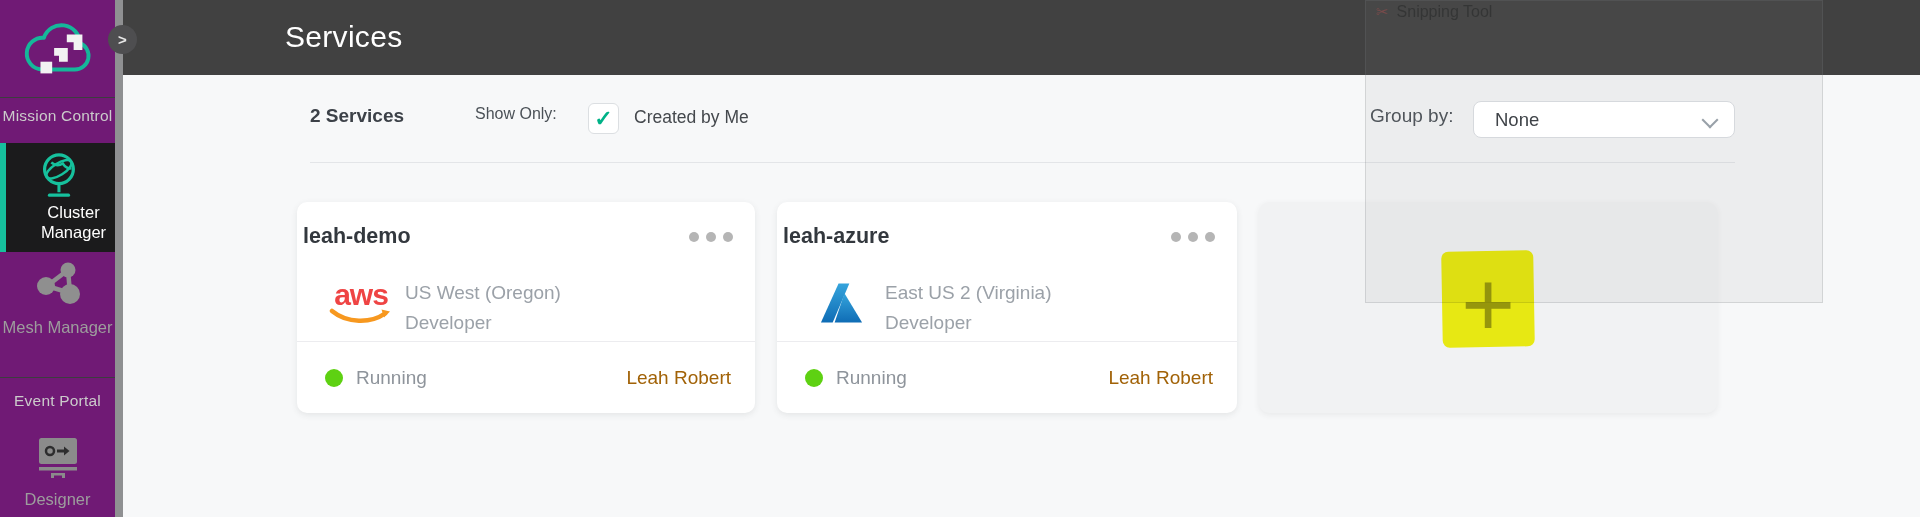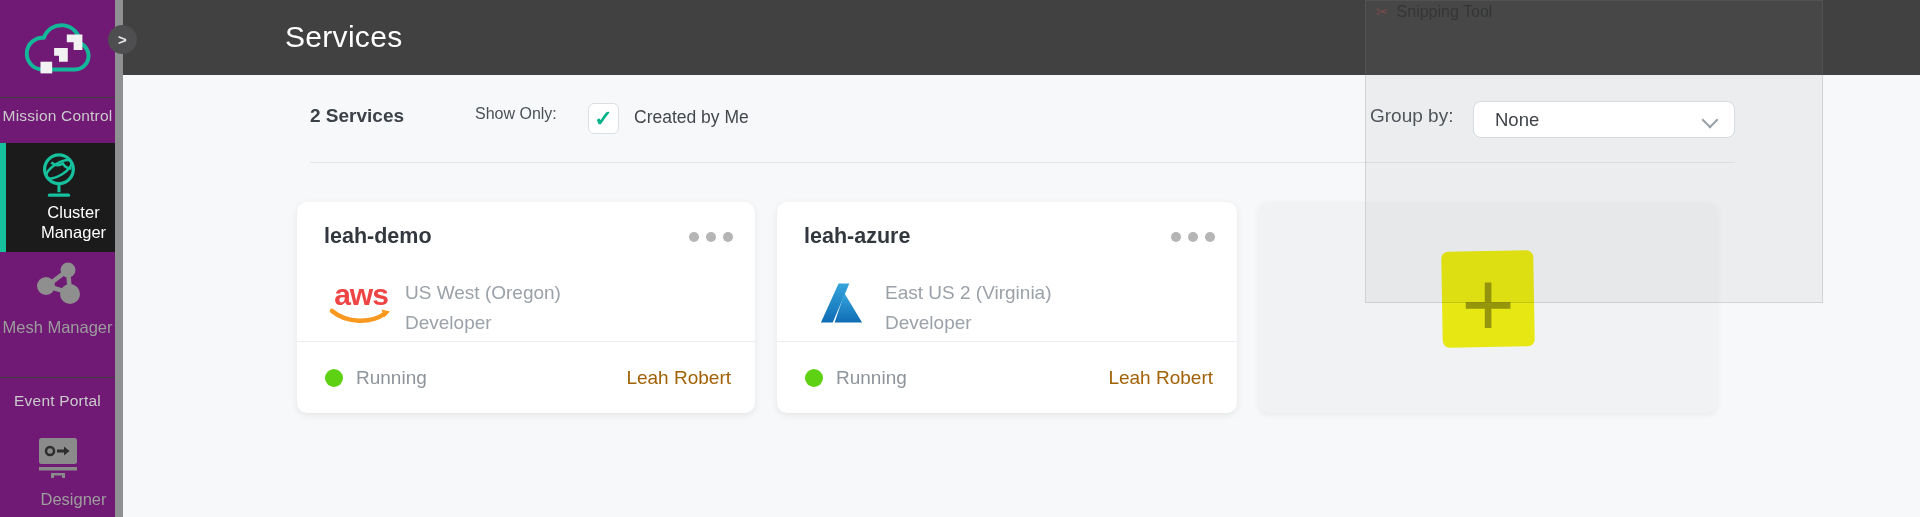--- a/index.html
+++ b/index.html
@@ -58,7 +58,7 @@
   
   .card{top:202px;width:458px;height:211px;background:#fff;border-radius:10px;
     box-shadow:0 2px 6px rgba(60,64,67,.10);cursor:pointer;}
-  .card-name{position:absolute;left:27px;top:22px;font-size:21.5px;font-weight:bold;color:#33383e;}
+  .card-name{position:absolute;left:6px;top:22px;font-size:21.5px;font-weight:bold;color:#33383e;}
   .dots{position:absolute;right:22px;top:30px;display:flex;gap:7px;cursor:pointer;}
   .dots span{width:10px;height:10px;border-radius:50%;background:#b5b5b5;}
   .logo-box{position:absolute;left:28px;top:74px;width:72px;height:54px;

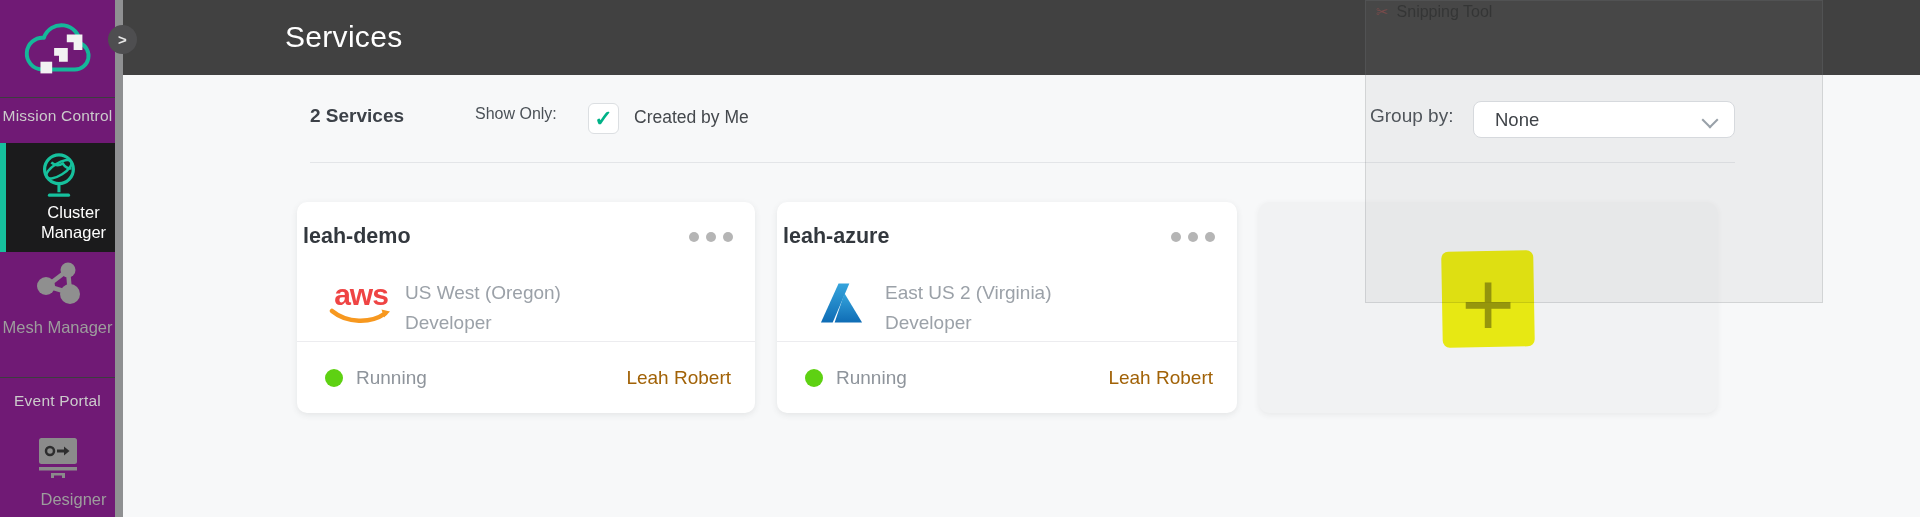--- a/index.html
+++ b/index.html
@@ -149,7 +149,7 @@
           <path d="M15,37 v5 h3 v-2.5 h8 v2.5 h3 v-5 z" fill="#8b8b8b"></path>
         </svg>
       </div>
-      <div class="nav-label off" style="margin-top:9px;margin-left:16px;">Designer</div>
+      <div class="nav-label off" style="margin-top:9px;">Designer</div>
     </div>
   </div>
 

